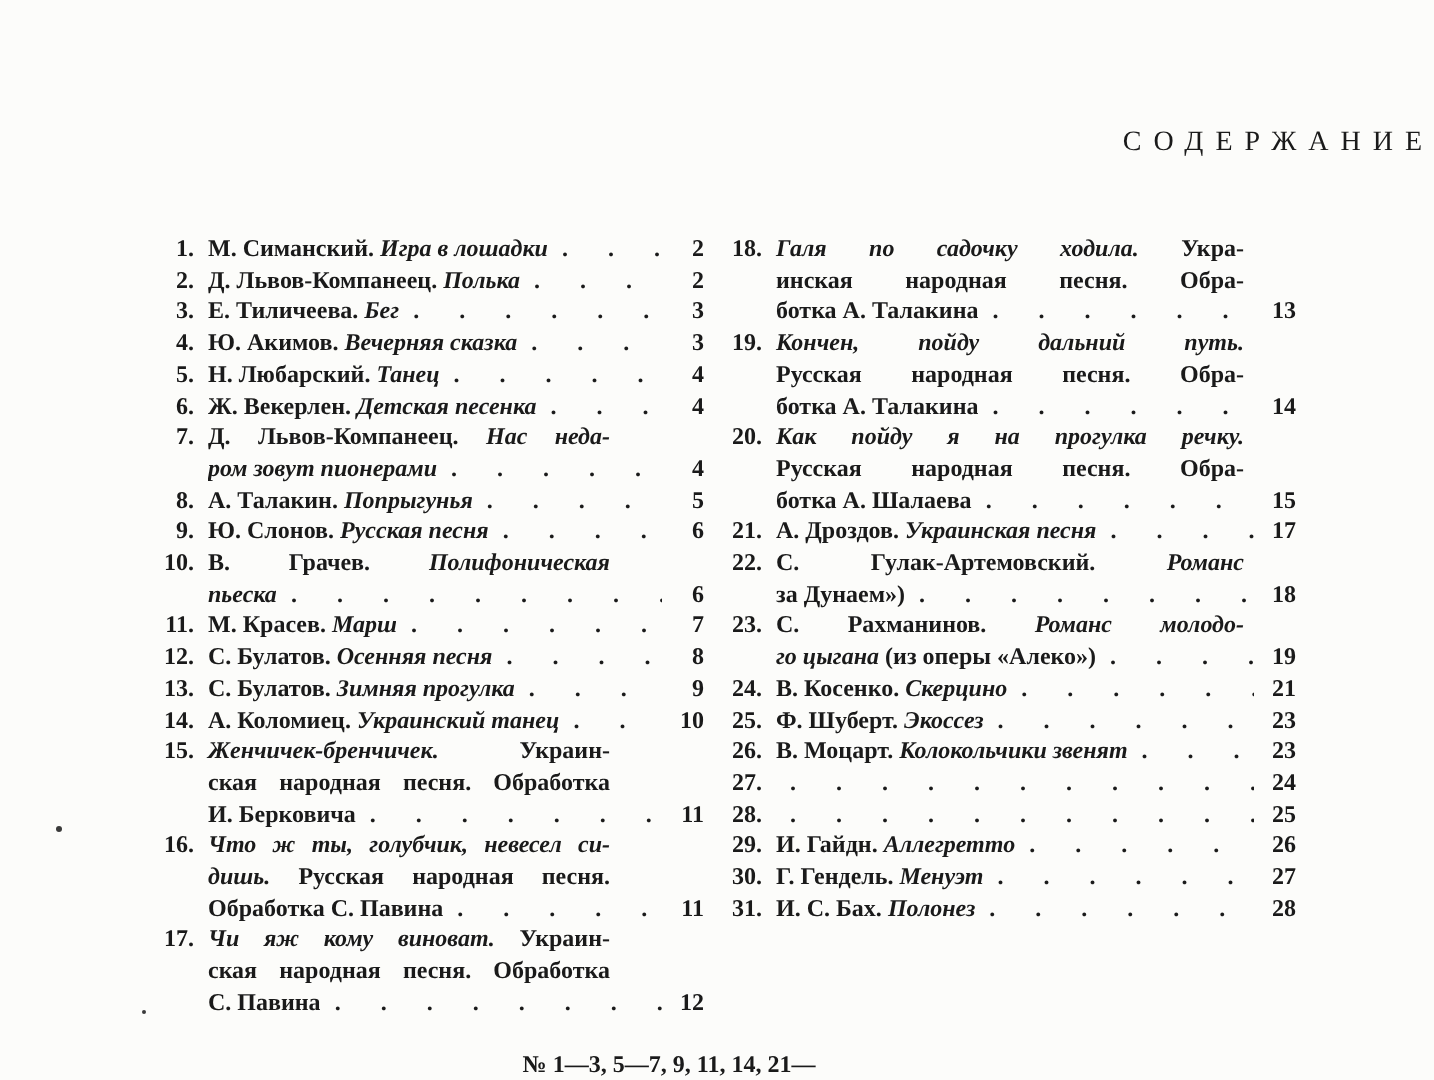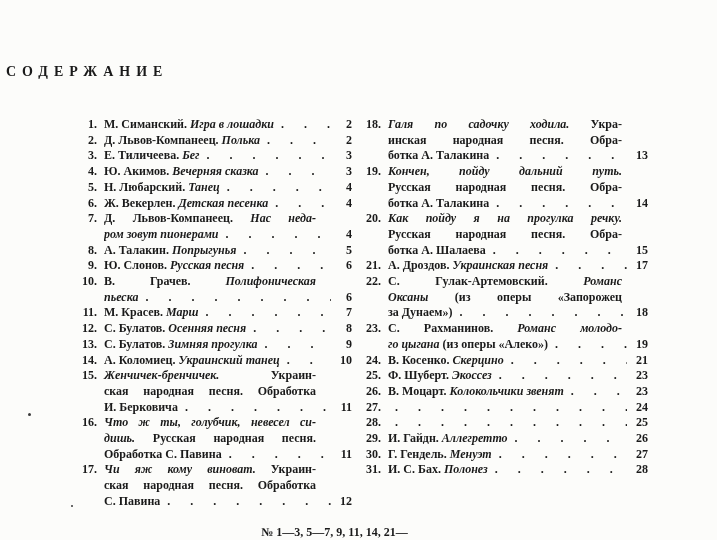--- a/index.html
+++ b/index.html
@@ -11,8 +11,8 @@
   }
   .title{
     margin:0;padding-top:63px;
-    font-size:14px;line-height:17px;font-weight:bold;
-    letter-spacing:6px;text-align:left;text-indent:6px;
+    font-size:14px;line-height:17px;font-weight:normal;
+    letter-spacing:6px;text-align:right;text-indent:6px;
   }
   .columns{
     display:flex;margin-top:37px;padding-left:78px;

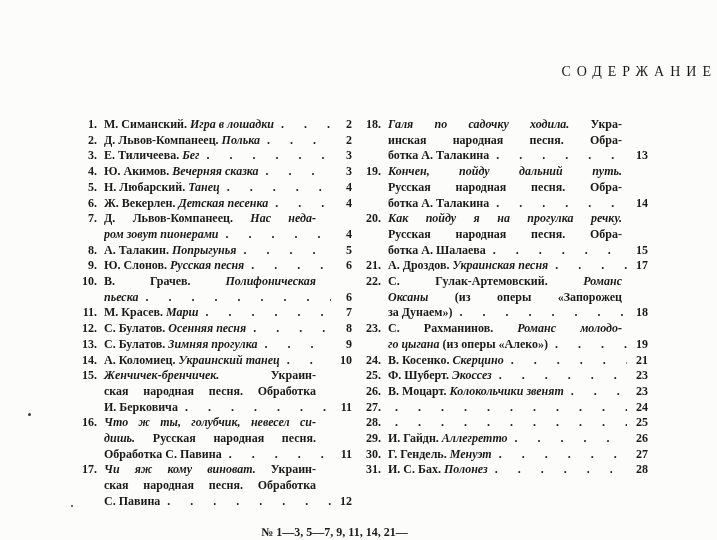--- a/index.html
+++ b/index.html
@@ -28,7 +28,7 @@
   }
   .line{min-height:15.7px}
   .line.mid{text-align:justify;text-align-last:justify}
-  .col-left .line.mid{margin-right:36px}
+  .col-left .line.mid{margin-right:47px}
   .col-right .line.mid{margin-right:26px}
   .line.last{display:flex;align-items:center}
   .line.last .txt{white-space:nowrap;flex:none;max-width:100%;overflow:hidden}

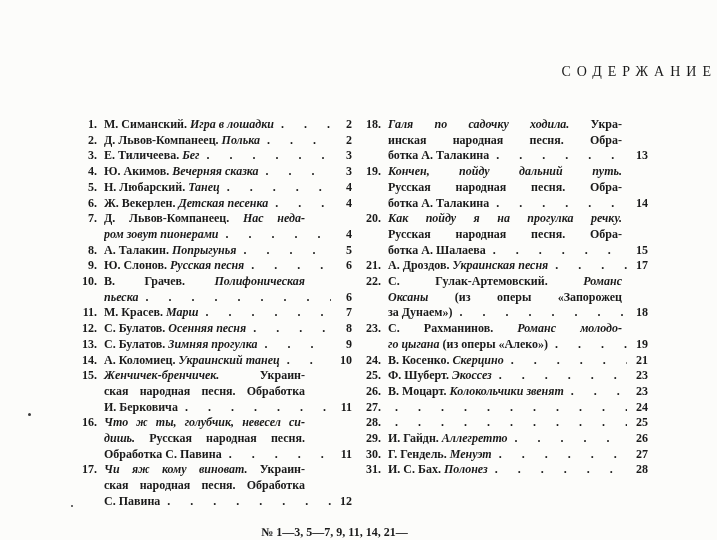--- a/index.html
+++ b/index.html
@@ -240,7 +240,6 @@
       <div class="entry">
         <span class="num">22.</span>
         <div class="line mid"><span class="txt"><span>С. Гулак-Артемовский. </span><span class="it">Романс</span></span></div>
-        <div class="line mid"><span class="txt"><span class="it">Оксаны </span><span>(из оперы «Запорожец</span></span></div>
         <div class="line last">
           <span class="txt"><span>за Дунаем»)</span></span>
           <span class="leader">. . . . . . . . . . . . . . . . . . . . . . . . . .</span>

